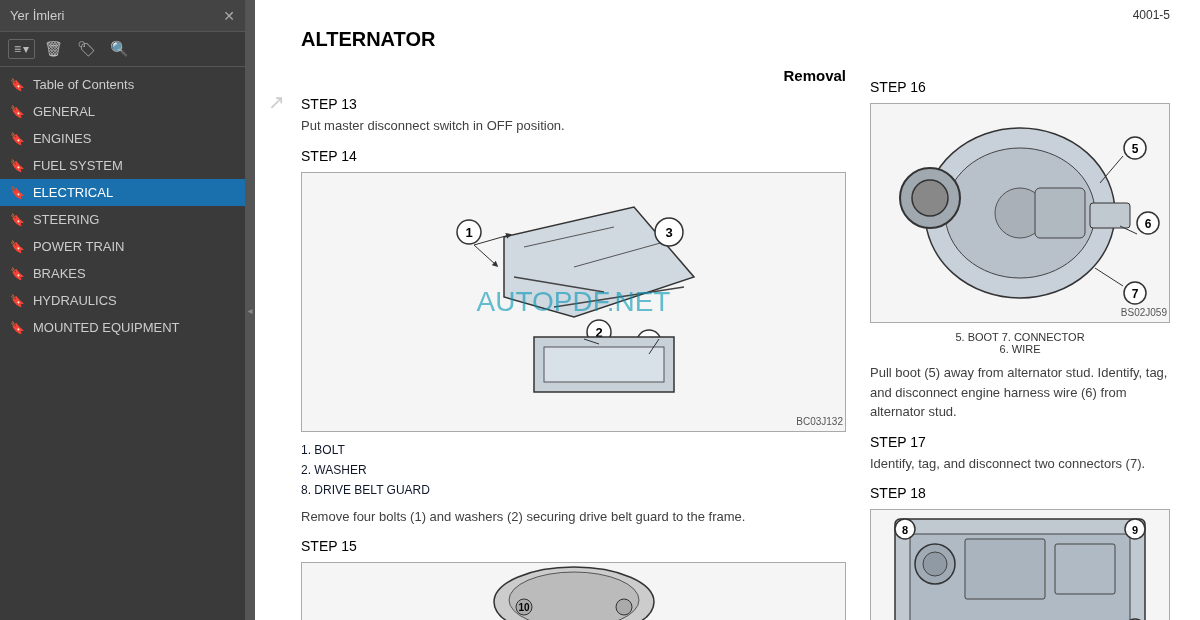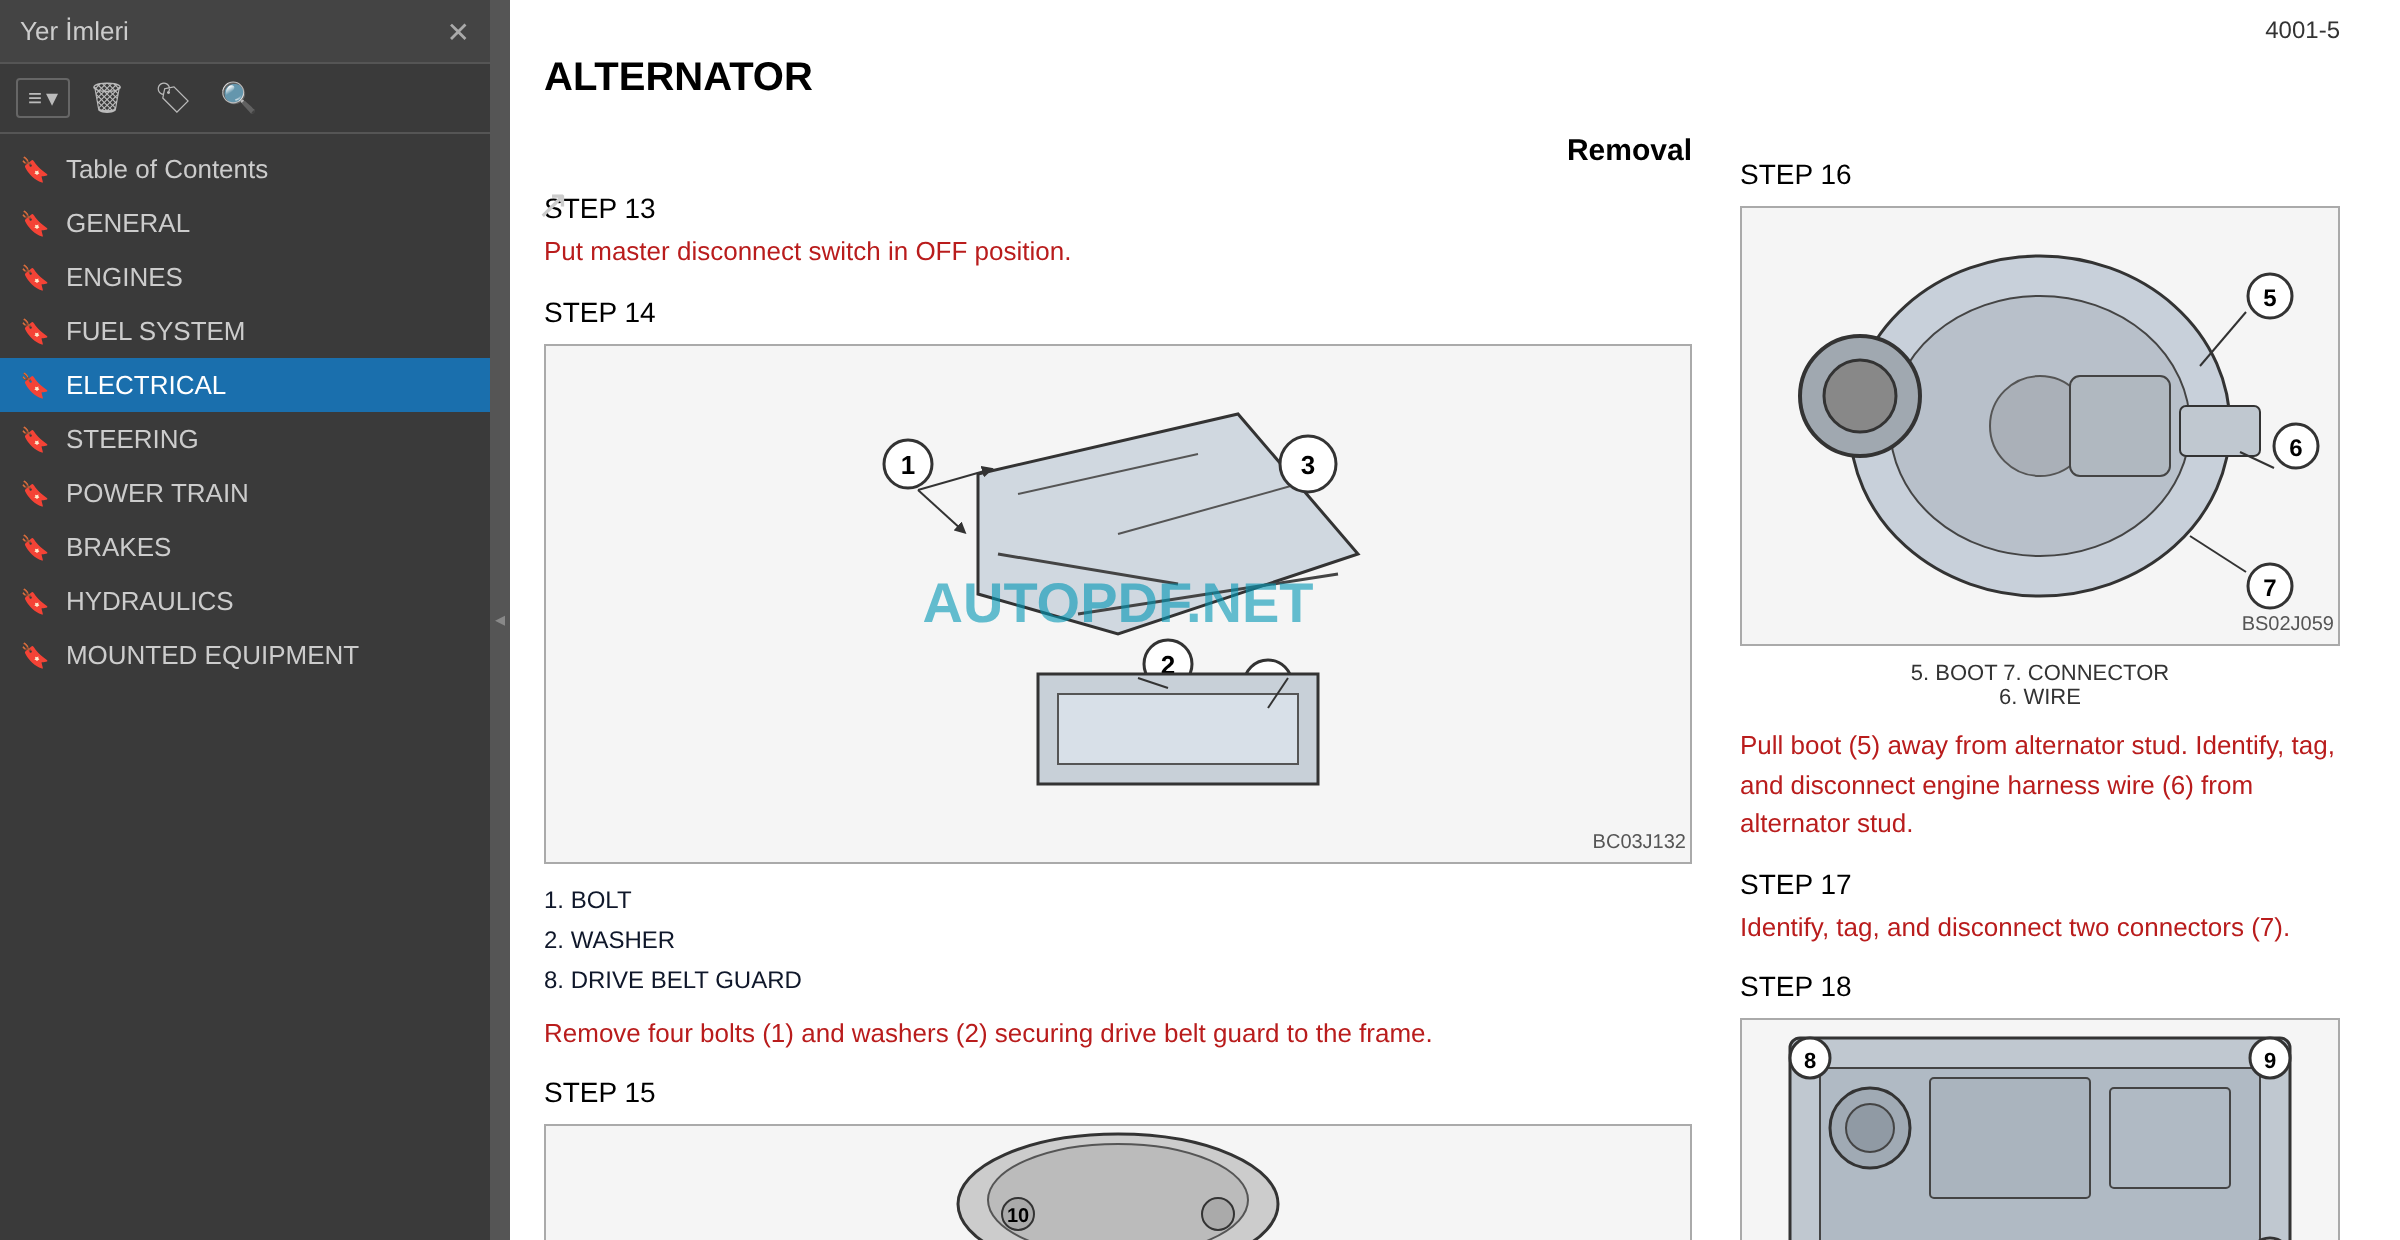--- a/index.html
+++ b/index.html
@@ -127,7 +127,7 @@
       margin: 0;
       height: 620px;
       overflow-y: auto;
-      padding: 20px 30px 20px 17px;
+      padding: 20px 30px 20px 46px;
       position: relative;
     }
 

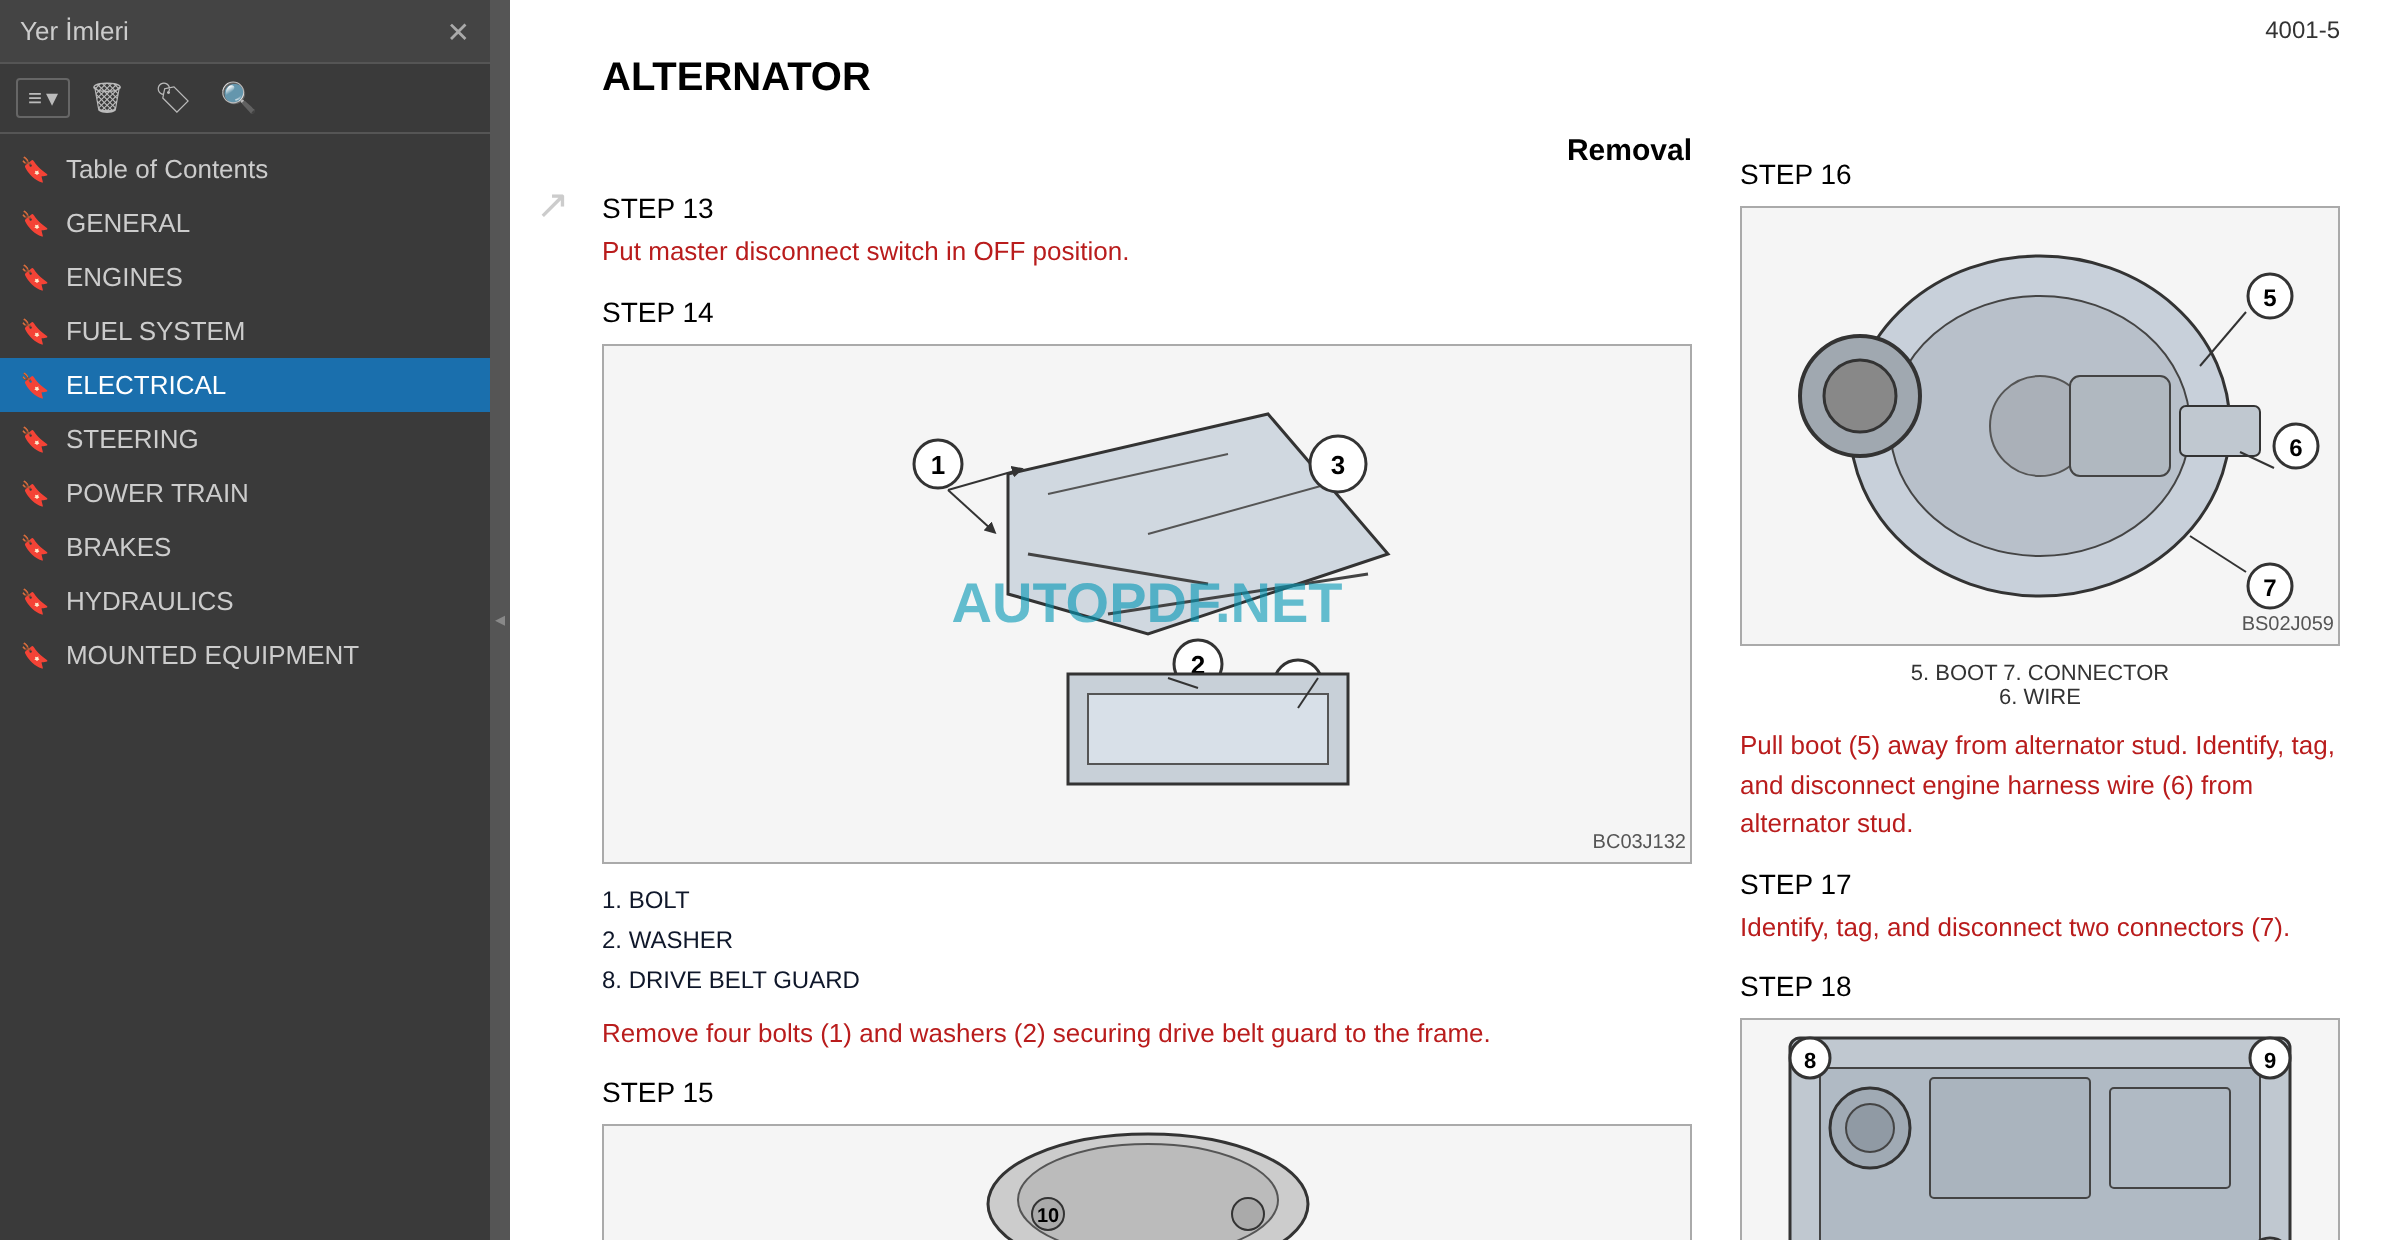--- a/index.html
+++ b/index.html
@@ -176,7 +176,7 @@
 
     .step-text {
       font-size: 13px;
-      color: #b91c1c;
+      color: #404040;
       margin-bottom: 8px;
       line-height: 1.5;
     }

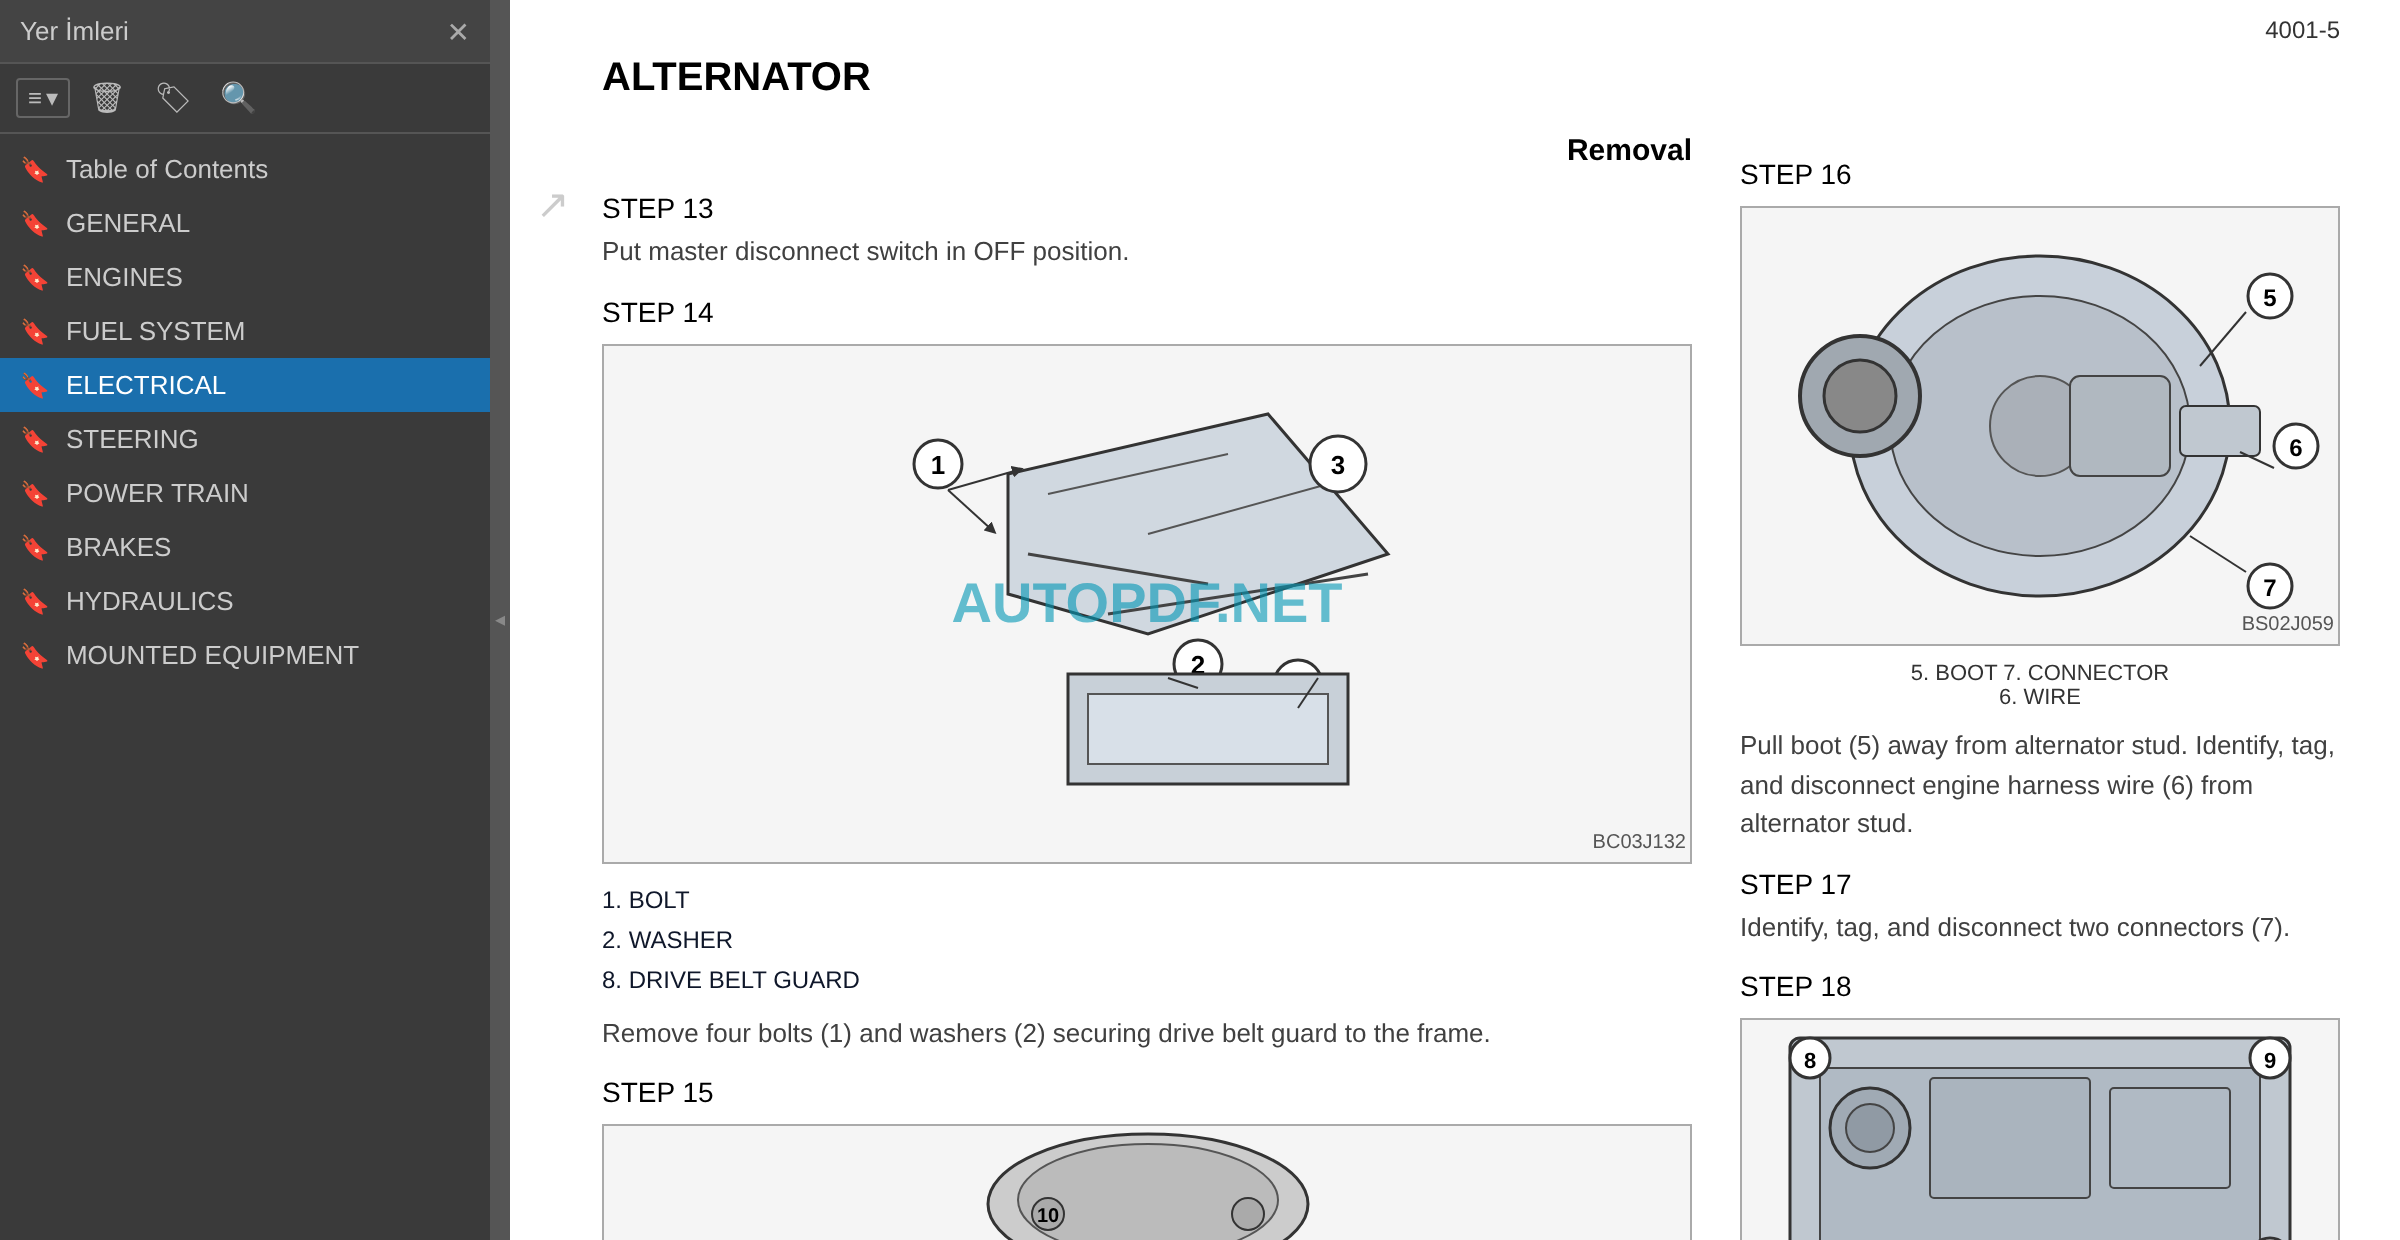--- a/index.html
+++ b/index.html
@@ -205,7 +205,7 @@
       left: 50%;
       transform: translate(-50%, -50%);
       font-size: 28px;
-      font-weight: bold;
+      font-weight: normal;
       color: rgba(0, 150, 180, 0.6);
       white-space: nowrap;
       pointer-events: none;

